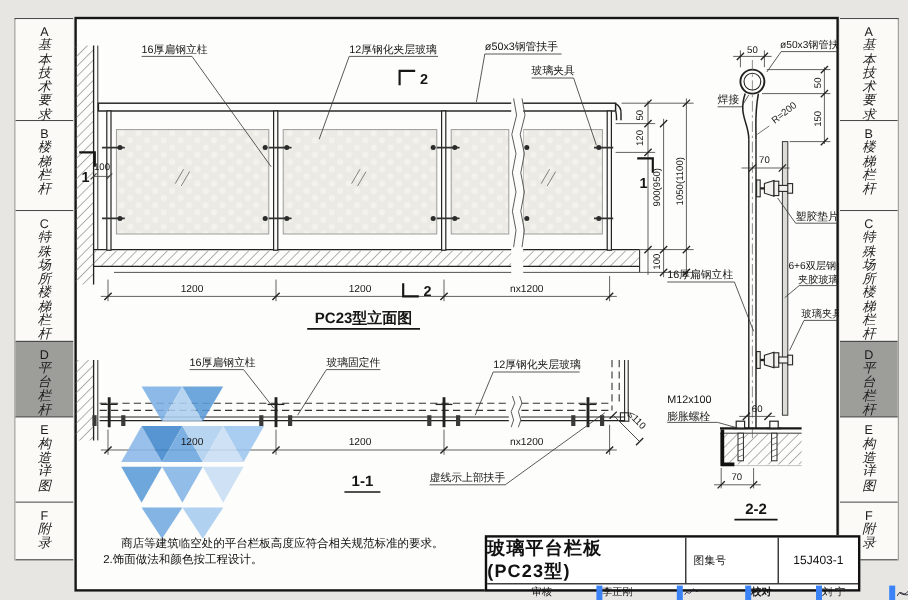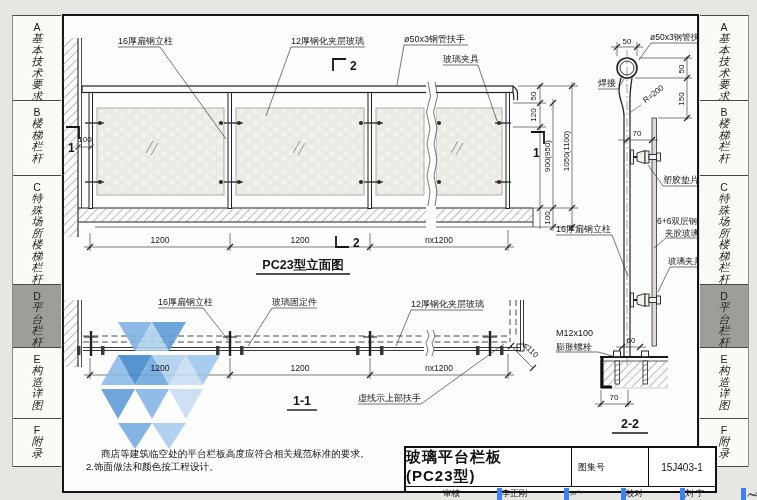--- a/index.html
+++ b/index.html
@@ -519,7 +519,7 @@
             <path d="M2,8 C4,2 6,10 9,4 S13,9 16,3" fill="none" stroke="#223" stroke-width="0.9"></path>
           </svg>
       </div>
-      <div class="tb-cell" style="width:22px;">校对</div>
+      <div class="tb-cell" style="width:22px;font-weight:bold;">校对</div>
       <div class="tb-cell" style="width:30px;">刘 宁</div>
       <div class="tb-cell sig" style="width:24px;">
         <svg width="22" height="12" viewBox="0 0 22 12">

